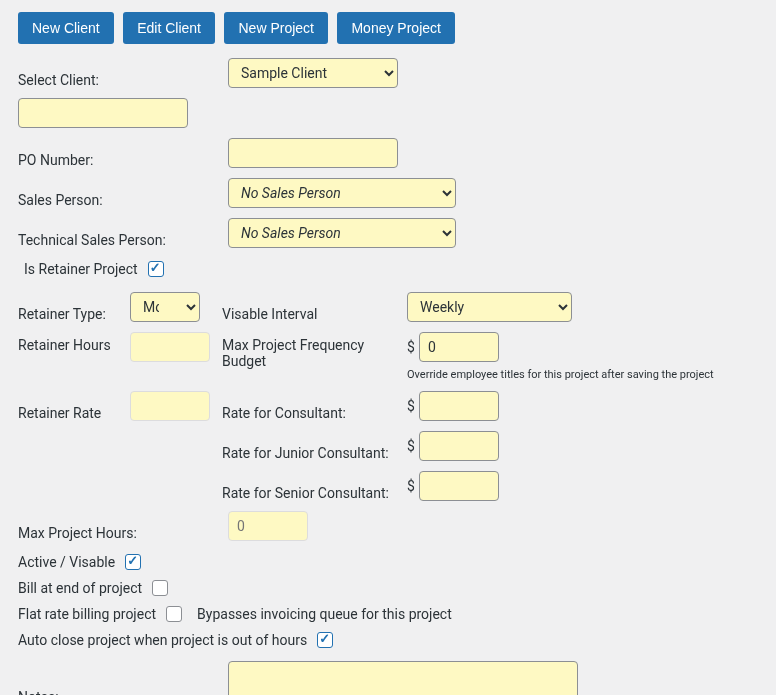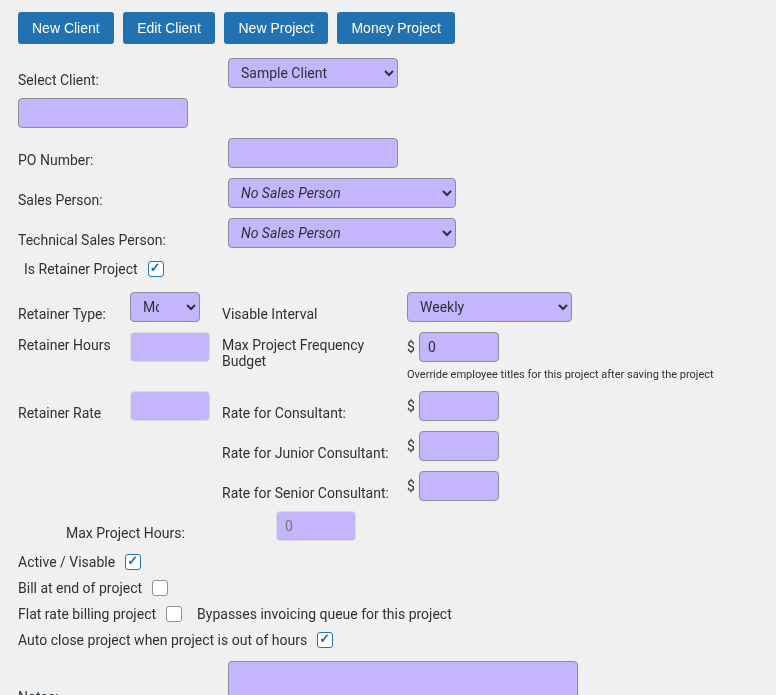--- a/index.html
+++ b/index.html
@@ -37,7 +37,7 @@
     border-radius: 4px;
     padding: 4px 8px;
     font-size: 14px;
-    background: #c4b5fd;
+    background: #fef9c3;
     color: #2c3338;
     font-family: inherit;
   }

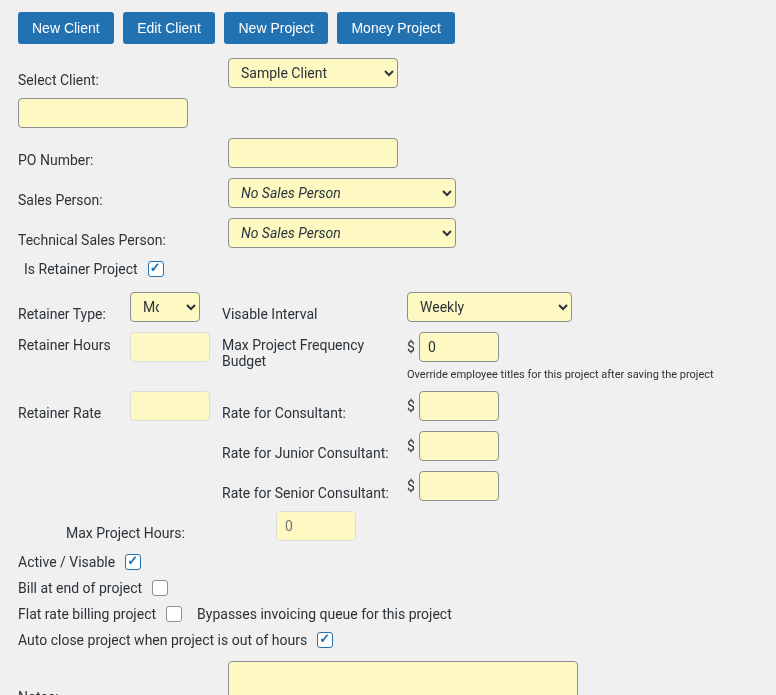--- a/index.html
+++ b/index.html
@@ -187,7 +187,7 @@
   </div>
 </div>
 
-<div class="row" style="margin-top:8px;margin-left:48px;">
+<div class="row" style="margin-top:8px;">
   <div class="col1">Max Project Hours:</div>
   <div><input type="text" class="w80 disabled-input" style="width: 80px; border-color: rgb(220, 220, 222);" placeholder="0"></div>
 </div>

